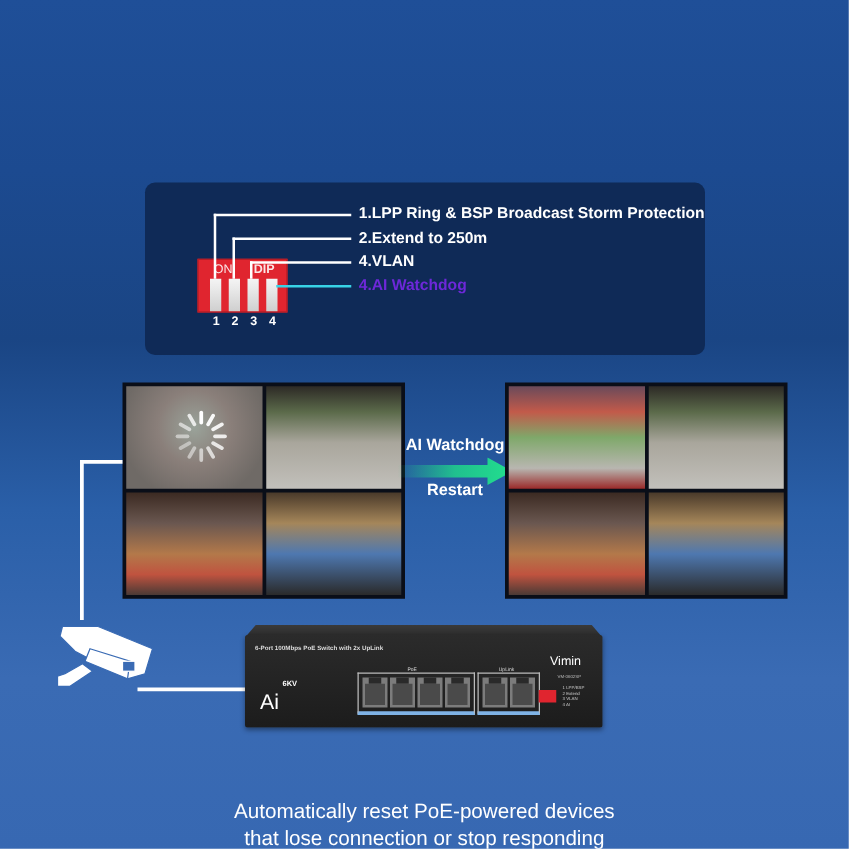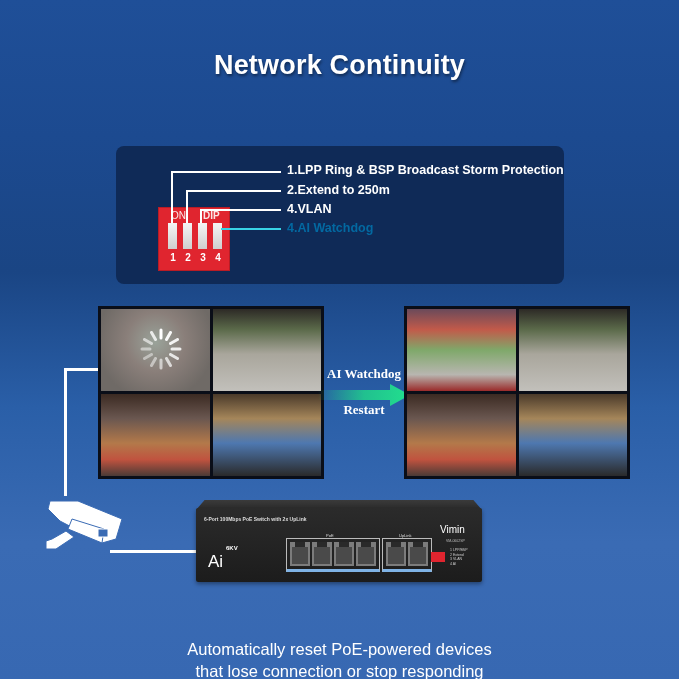--- a/index.html
+++ b/index.html
@@ -76,7 +76,6 @@
 <body>
 
 <div class="title">
-  <div>Network Continuity</div>
 </div>
 
 <div class="dip-panel"></div>

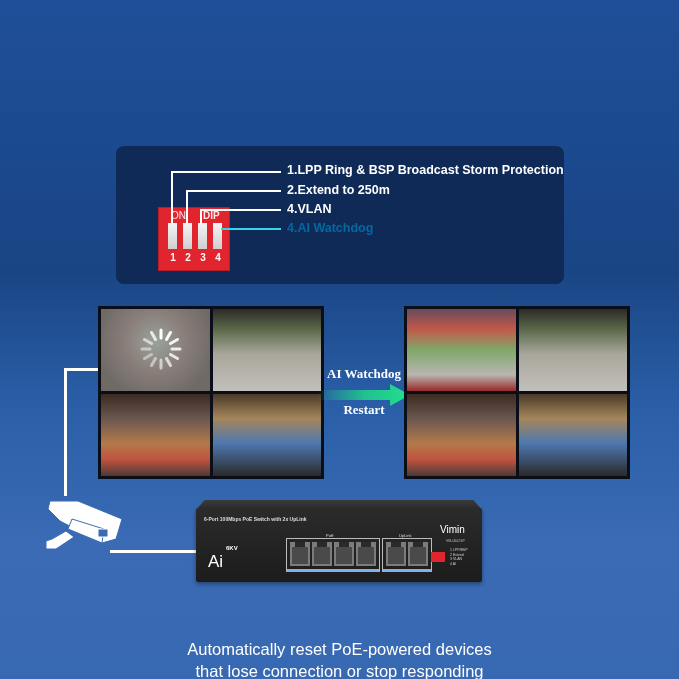--- a/index.html
+++ b/index.html
@@ -20,7 +20,7 @@
     background: #0f2a57; border-radius: 8px;
   }
   .dip-switch {
-    position: absolute; left: 158px; top: 207px; width: 72px; height: 64px;
+    position: absolute; left: 158px; top: 207px; width: 72px; height: 43px;
     background: #e0252f; border: 1px solid #b91c25;
   }
   .dip-switch .lbl-on { position: absolute; left: 12px; top: 2px; font-size: 10px; color: #fbe5e5; }

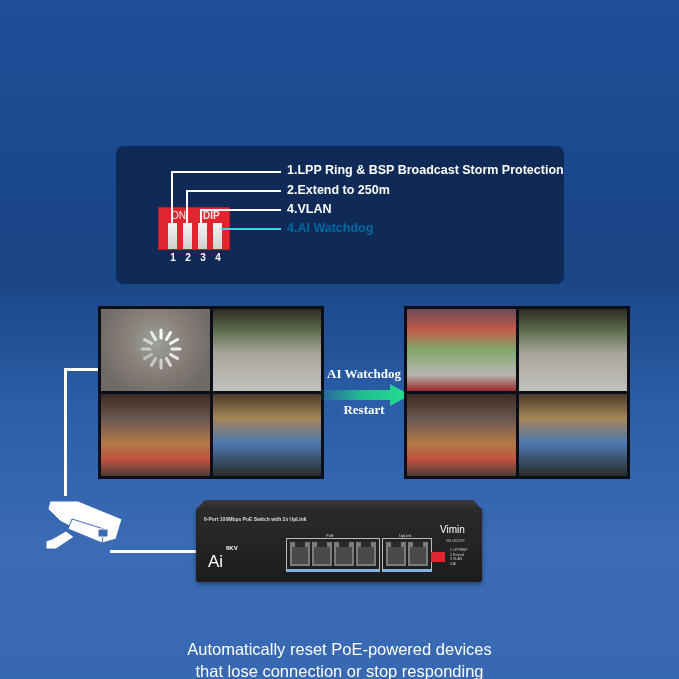--- a/index.html
+++ b/index.html
@@ -33,7 +33,7 @@
   .line { position: absolute; background: #fff; }
   .line.cyan { background: #38d3e6; }
   .dip-opt { position: absolute; left: 287px; font-size: 12.5px; font-weight: bold; color: #fff; white-space: nowrap; }
-  .dip-opt.active { color: #0369a1; }
+  .dip-opt.active { color: #6d28d9; }
 
   .grid {
     position: absolute; top: 306px; width: 226px; height: 173px; background: #0a0e18;

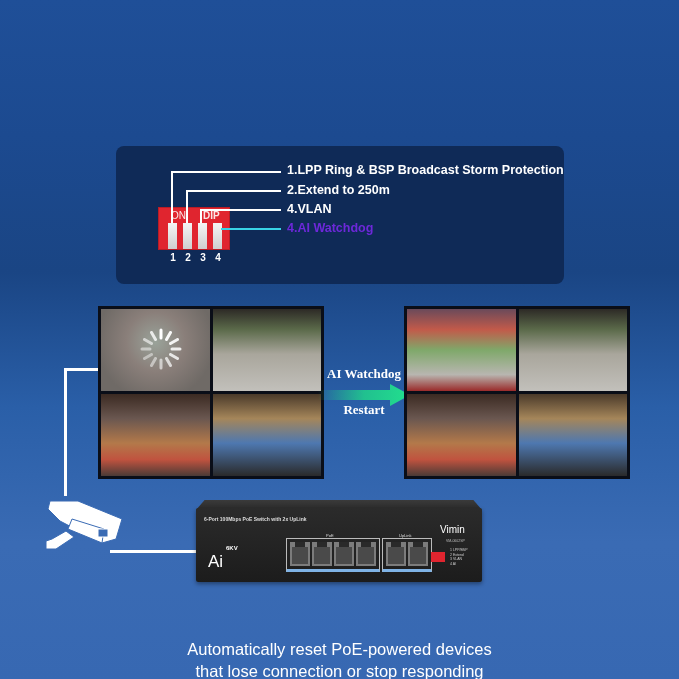--- a/index.html
+++ b/index.html
@@ -46,7 +46,7 @@
   .cam.s3 { background: linear-gradient(180deg, #4a3a2a 0%, #a5865a 30%, #4e78b0 60%, #2a2a2a 100%); }
   .cam.s0 { background: linear-gradient(180deg, #6a4a5a 0%, #c25a4a 25%, #7fa86a 50%, #b8b6b0 80%, #9a2a2a 100%); }
   .spinner { position: absolute; left: 38px; top: 18px; width: 44px; height: 44px; }
-  .arrow-block { position: absolute; left: 318px; top: 362px; width: 92px; height: 60px; text-align: center; font-family: Liberation Serif, serif; }
+  .arrow-block { position: absolute; left: 318px; top: 344px; width: 92px; height: 60px; text-align: center; }
   .arrow-block .lbl1 { position: absolute; top: 4px; left: 0; width: 92px; font-size: 13px; font-weight: bold; }
   .arrow-block .lbl2 { position: absolute; top: 40px; left: 0; width: 92px; font-size: 13px; font-weight: bold; }
 

